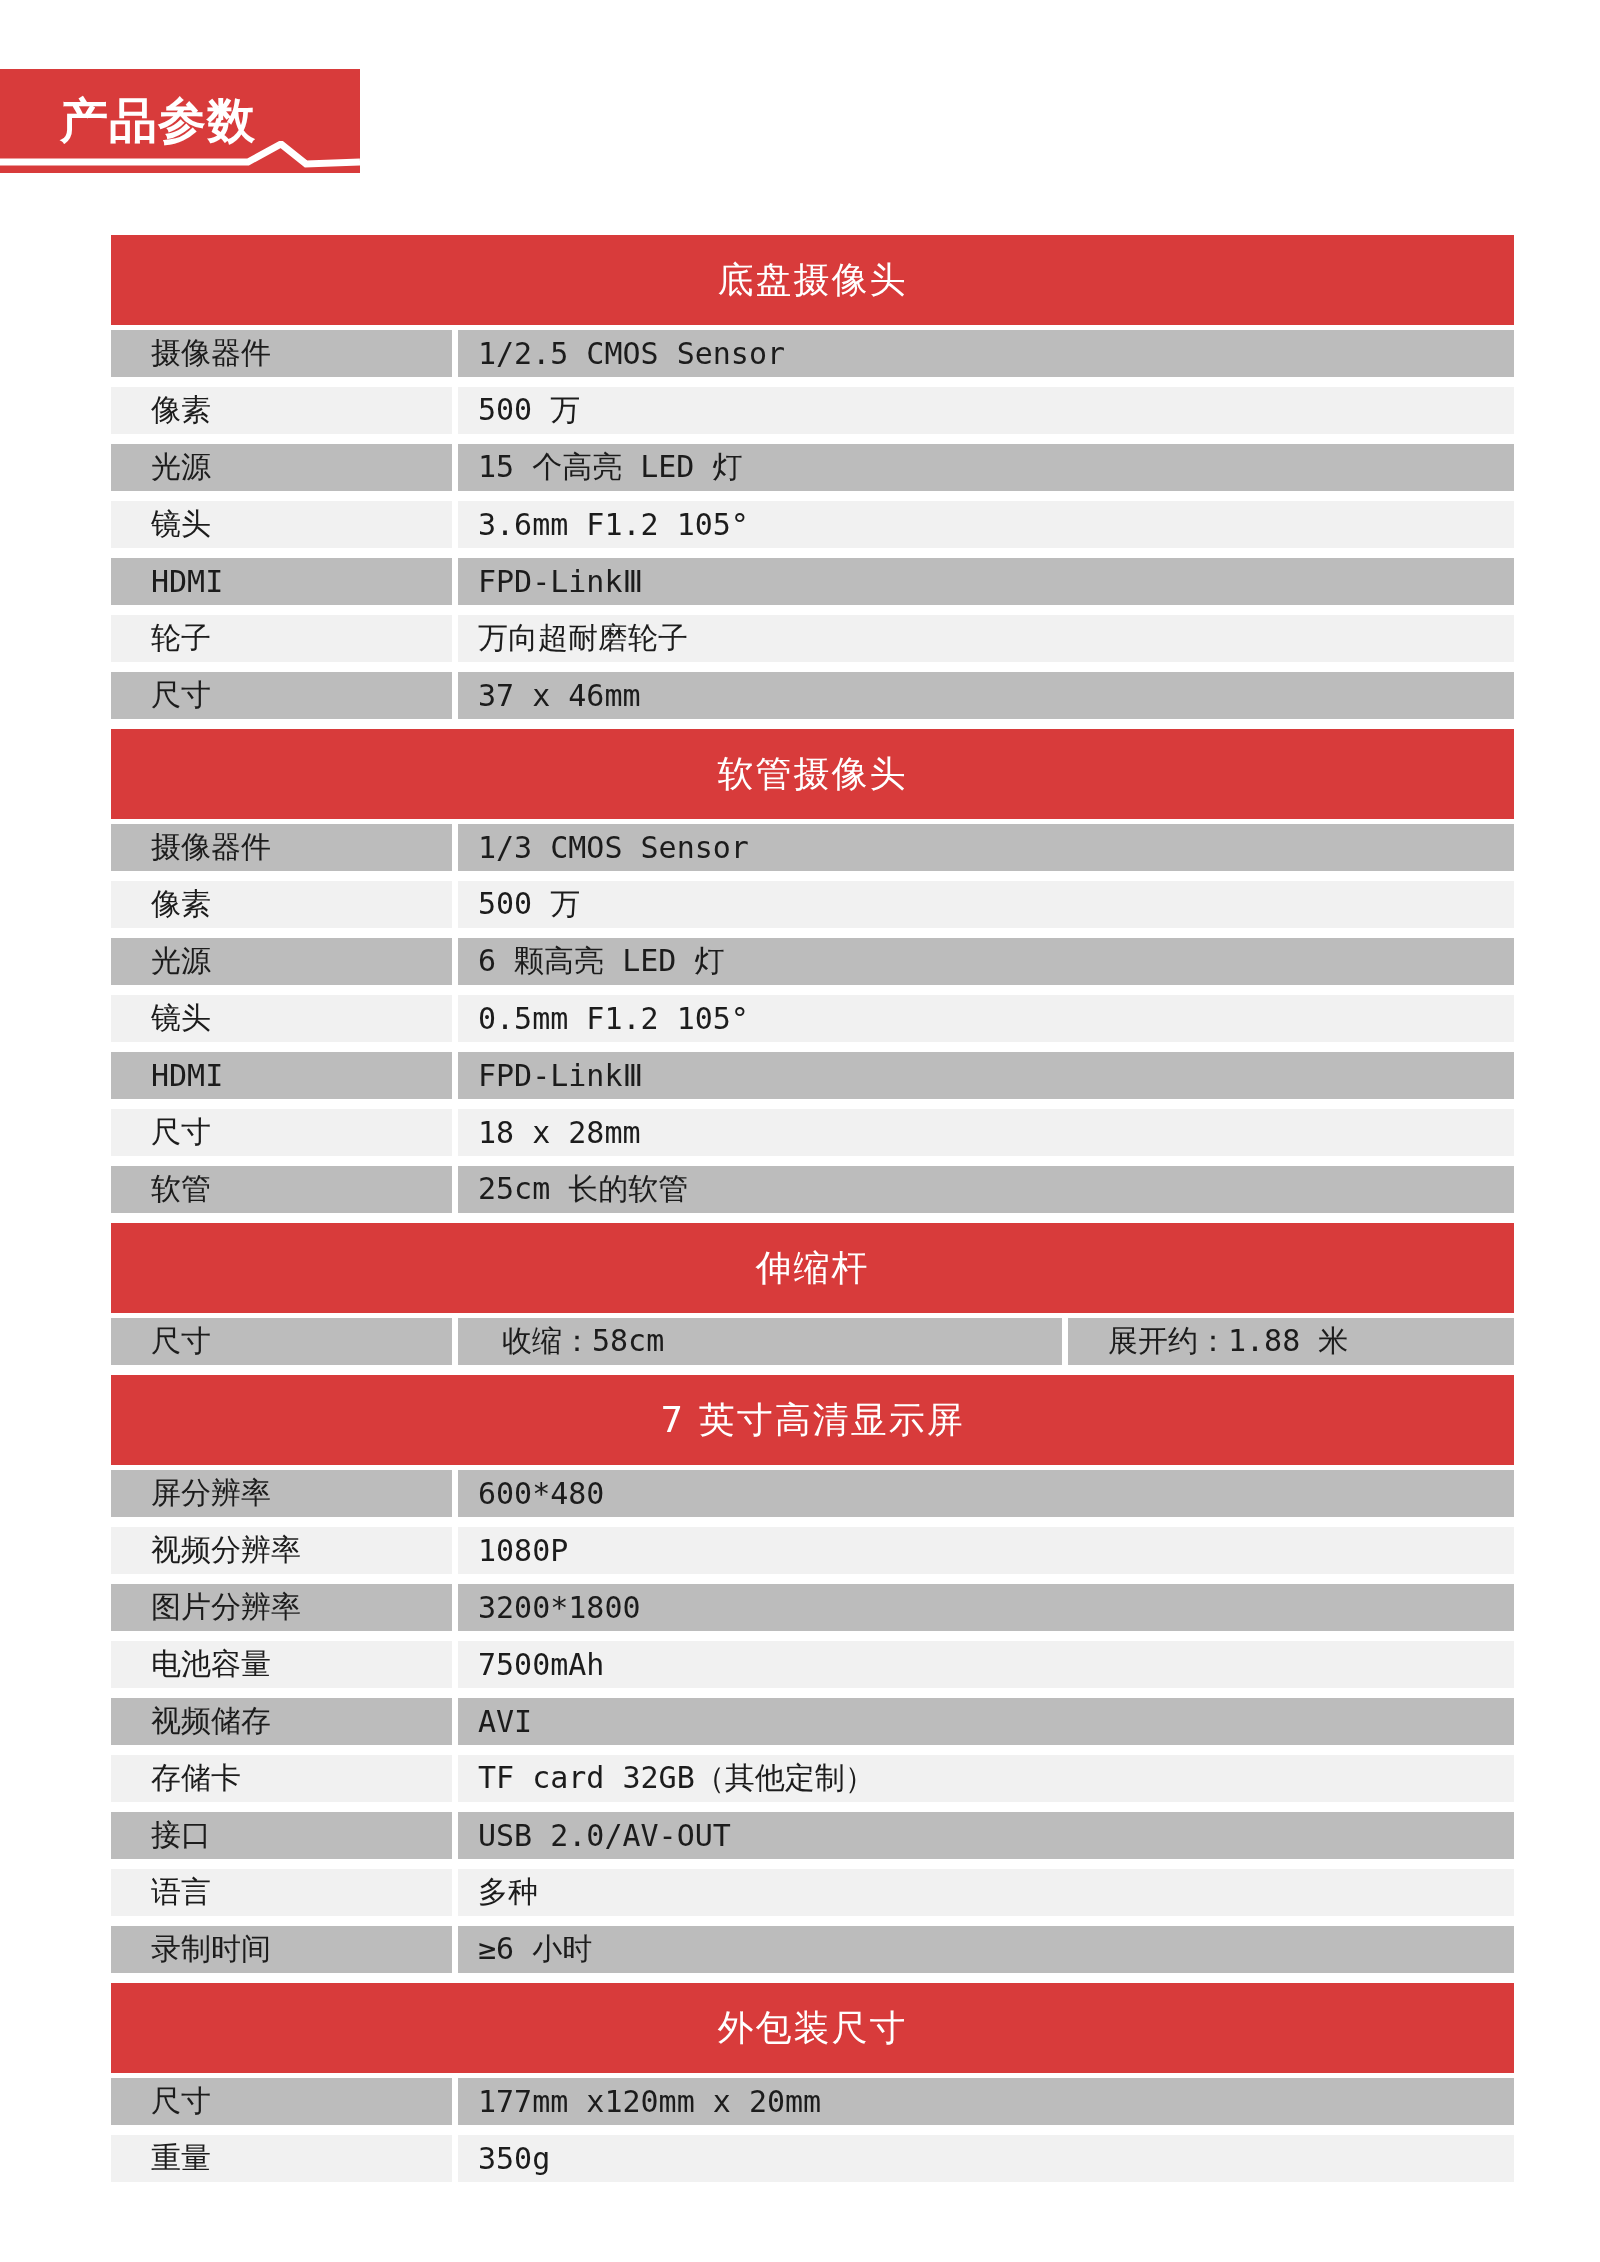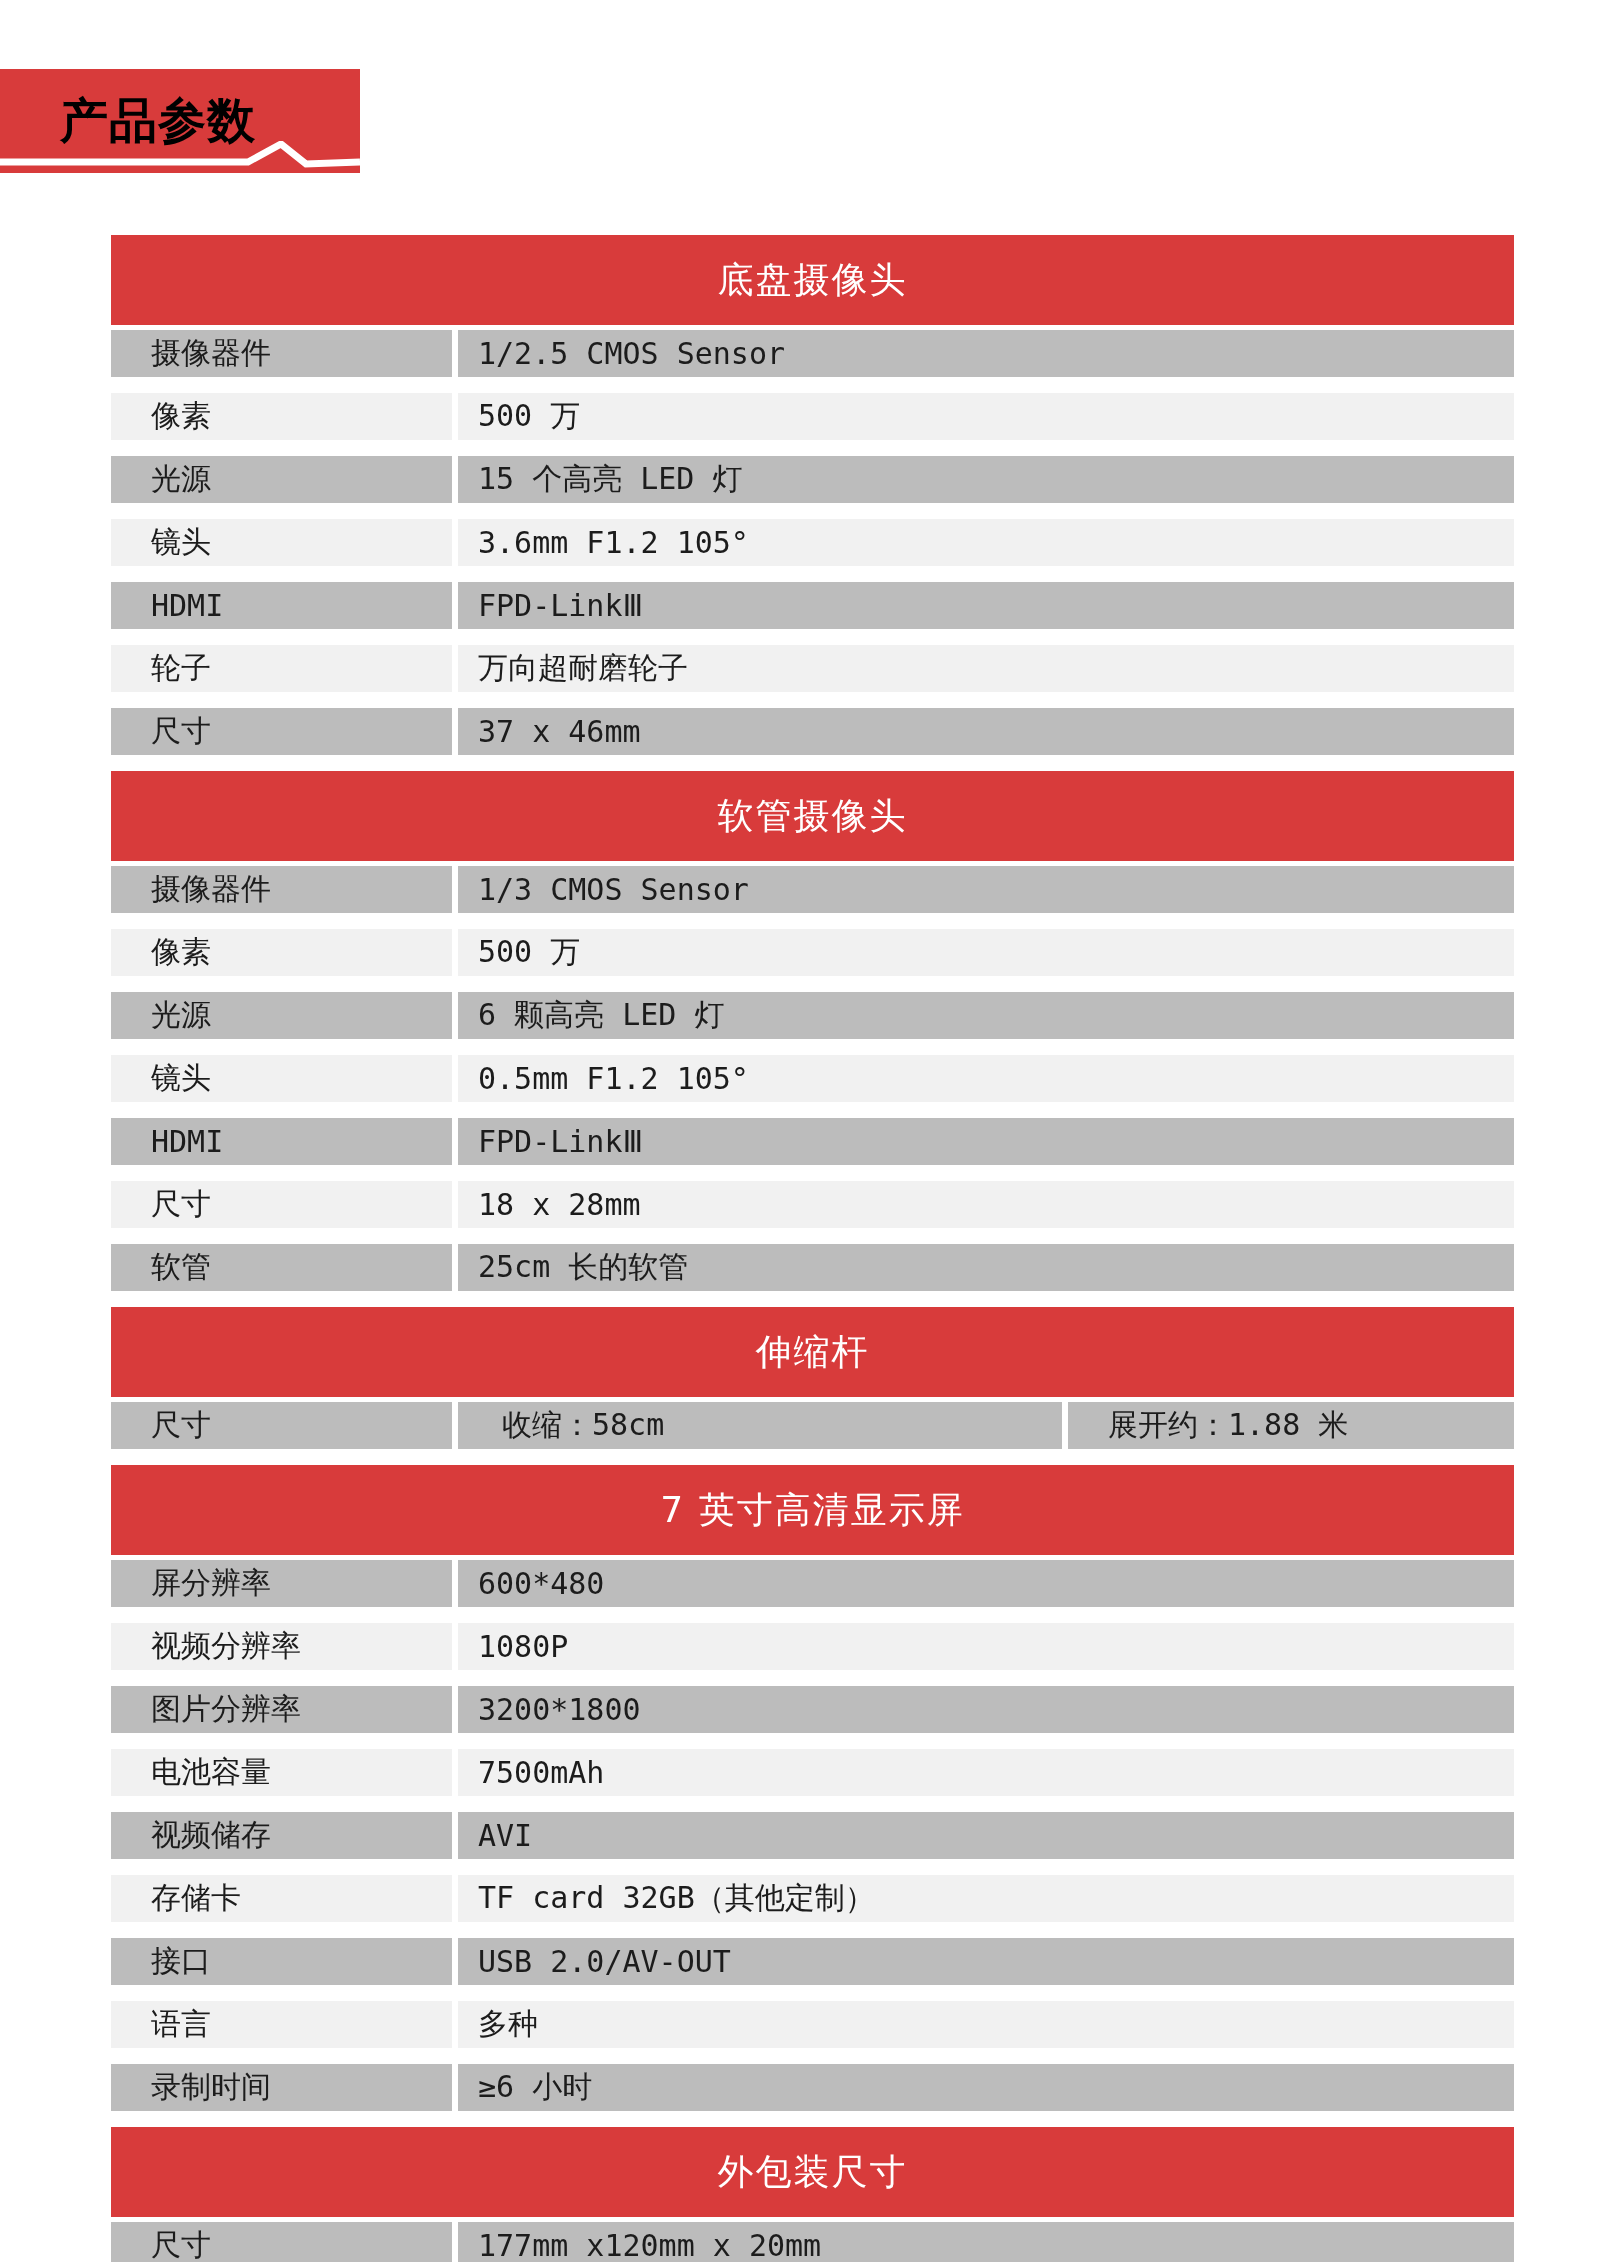--- a/index.html
+++ b/index.html
@@ -15,7 +15,7 @@
   }
   .badge-text{
     position:absolute;left:60px;top:20px;
-    font-size:48px;font-weight:bold;color:#000000;letter-spacing:1px;
+    font-size:48px;font-weight:bold;color:#ffffff;letter-spacing:1px;
     white-space:nowrap;
   }
   .badge-zz{position:absolute;left:0;bottom:2px;display:block;}

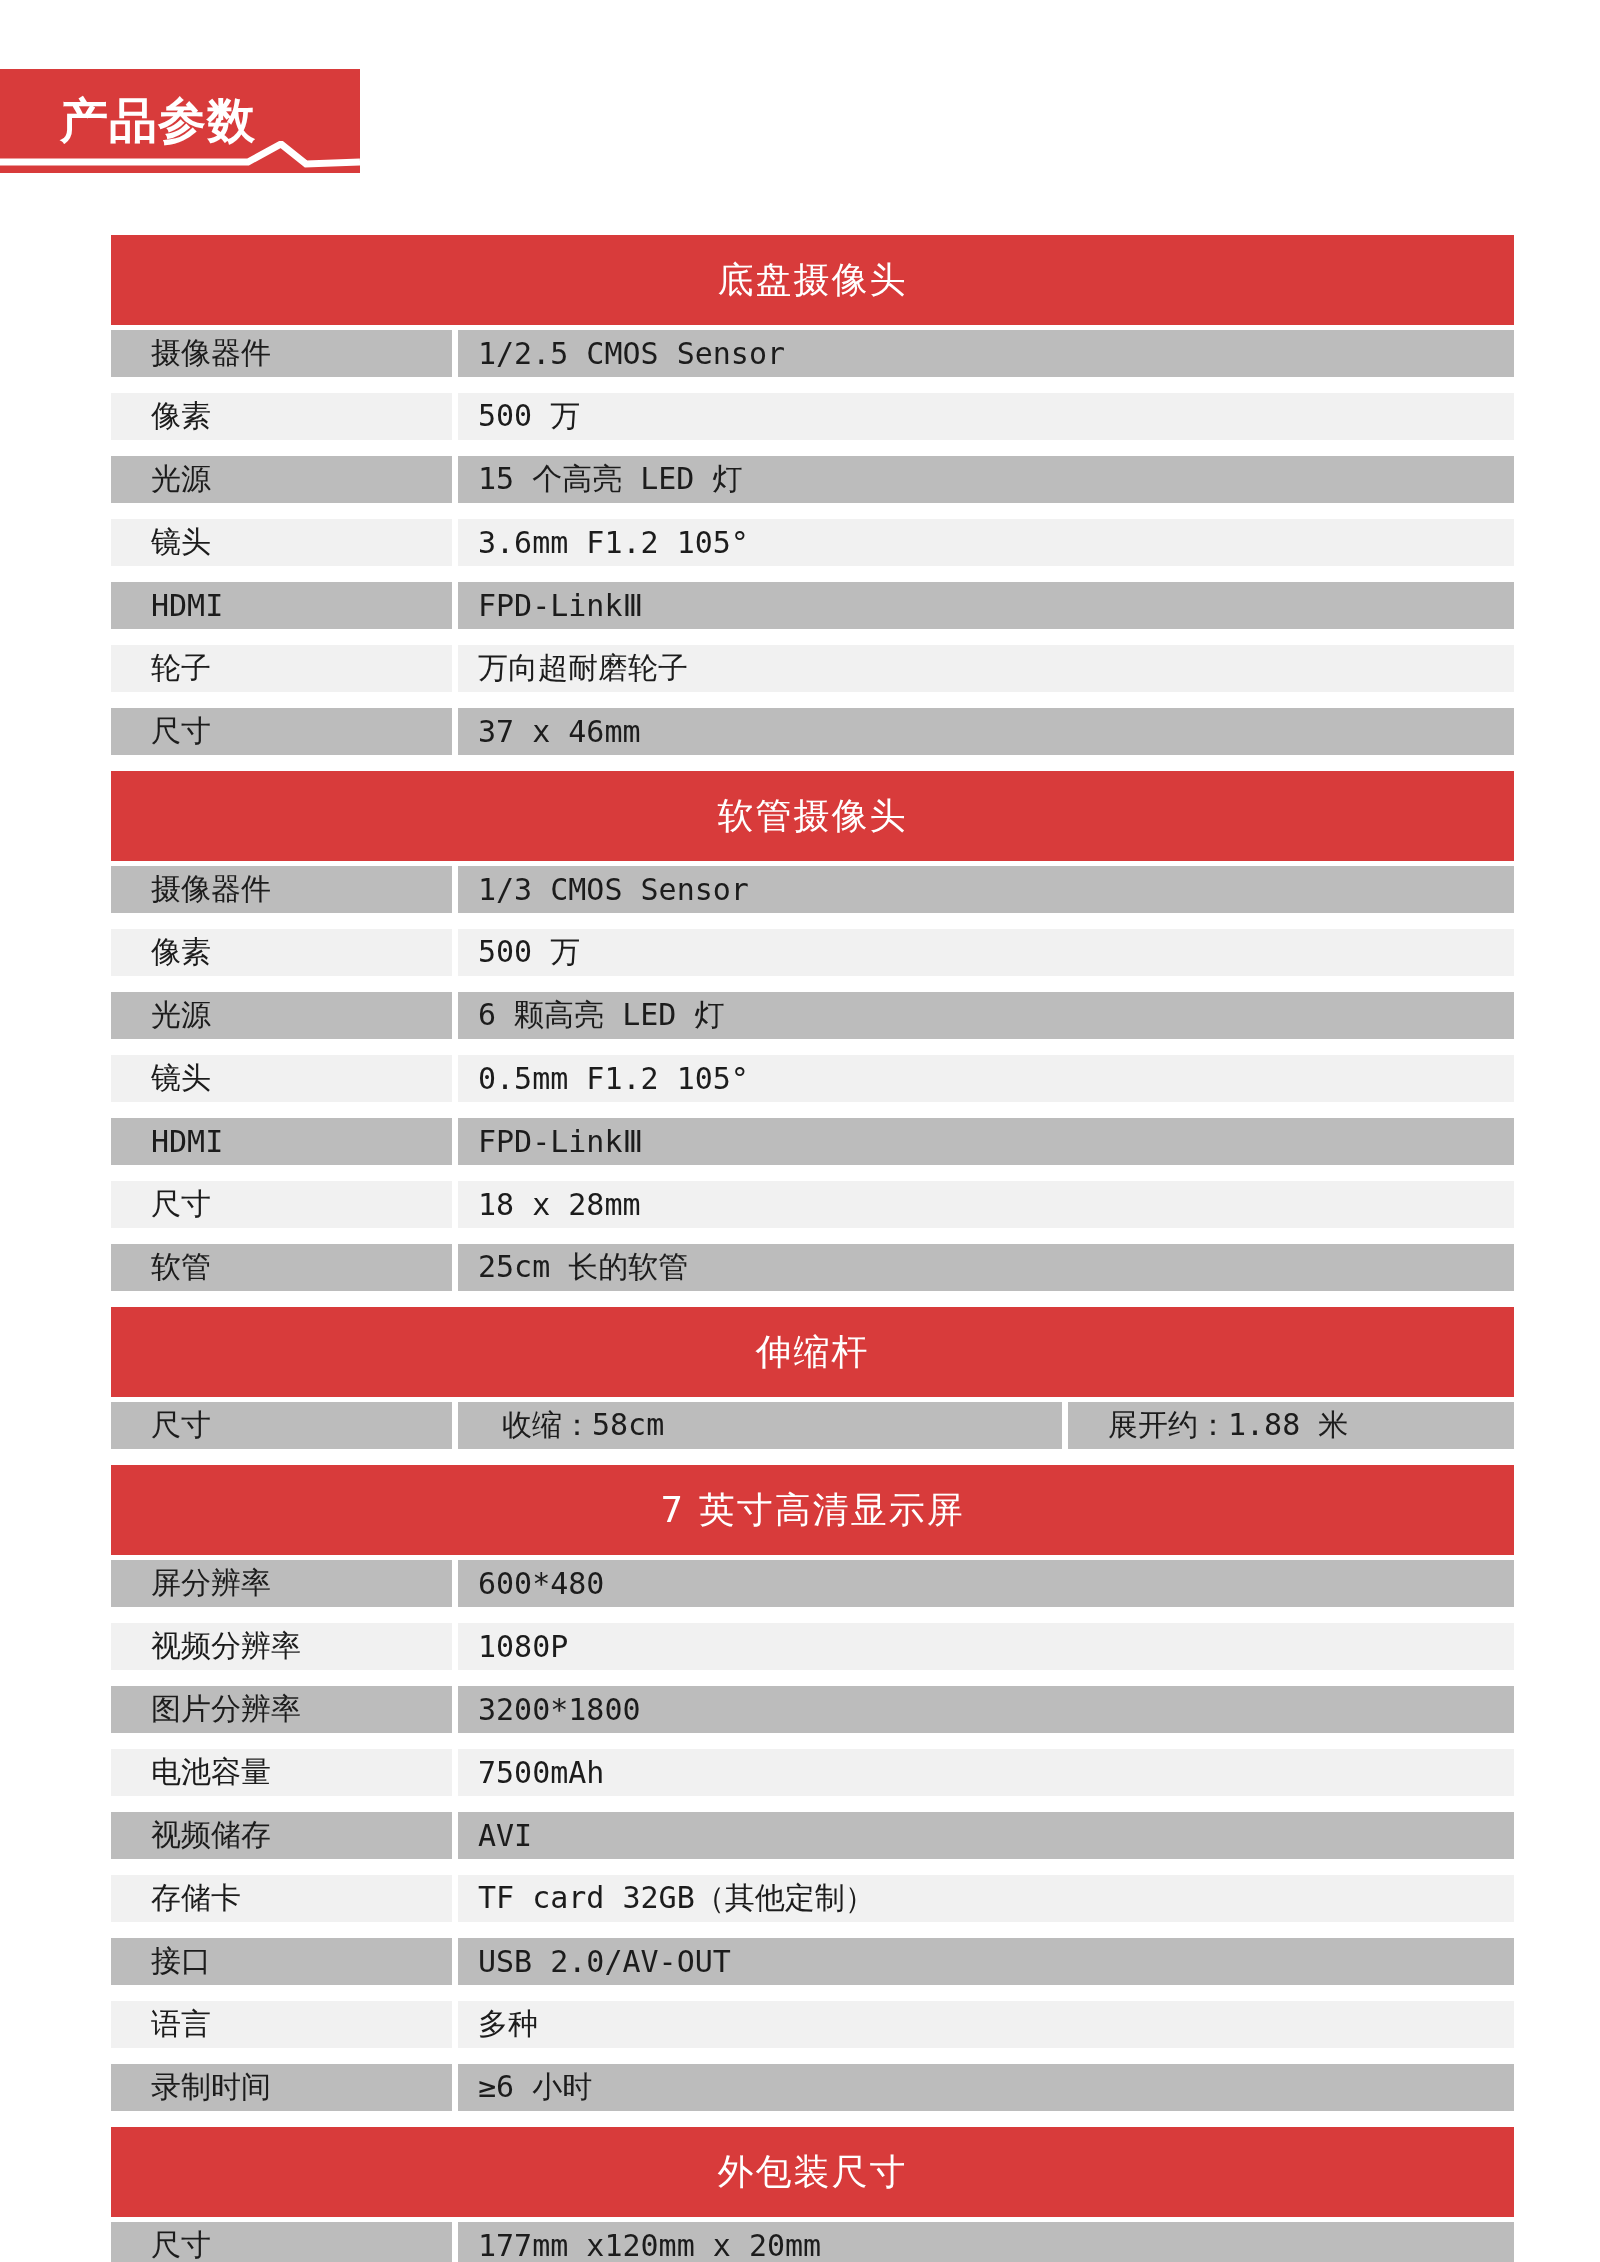--- a/index.html
+++ b/index.html
@@ -26,7 +26,7 @@
     color:#ffffff;font-size:36px;font-weight:normal;letter-spacing:2px;
     display:flex;align-items:center;justify-content:center;
   }
-  .row{display:flex;margin-bottom:16px;}
+  .row{display:flex;margin-bottom:10px;}
   .cell{
     height:47px;display:flex;align-items:center;box-sizing:border-box;
     font-size:30px;white-space:nowrap;

